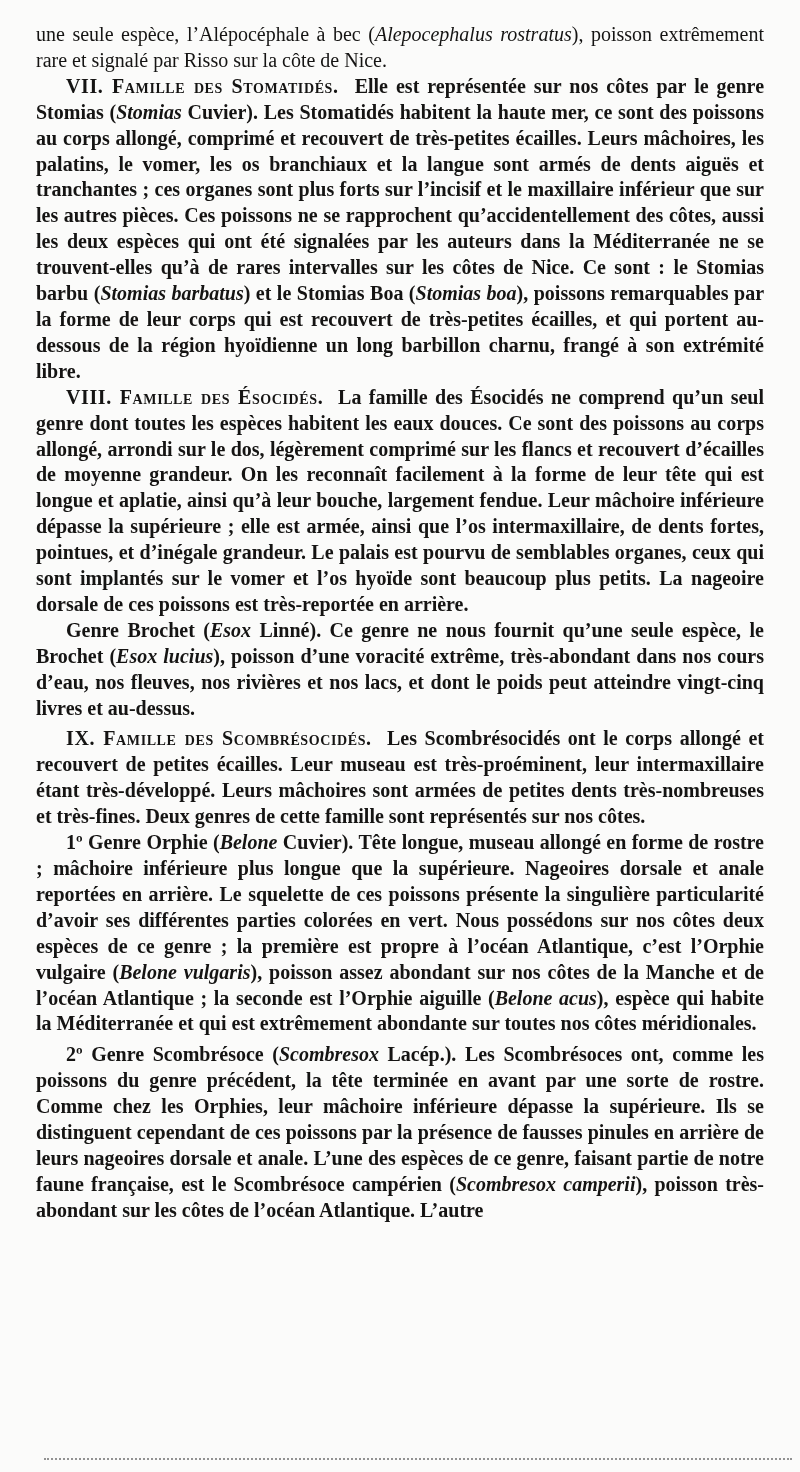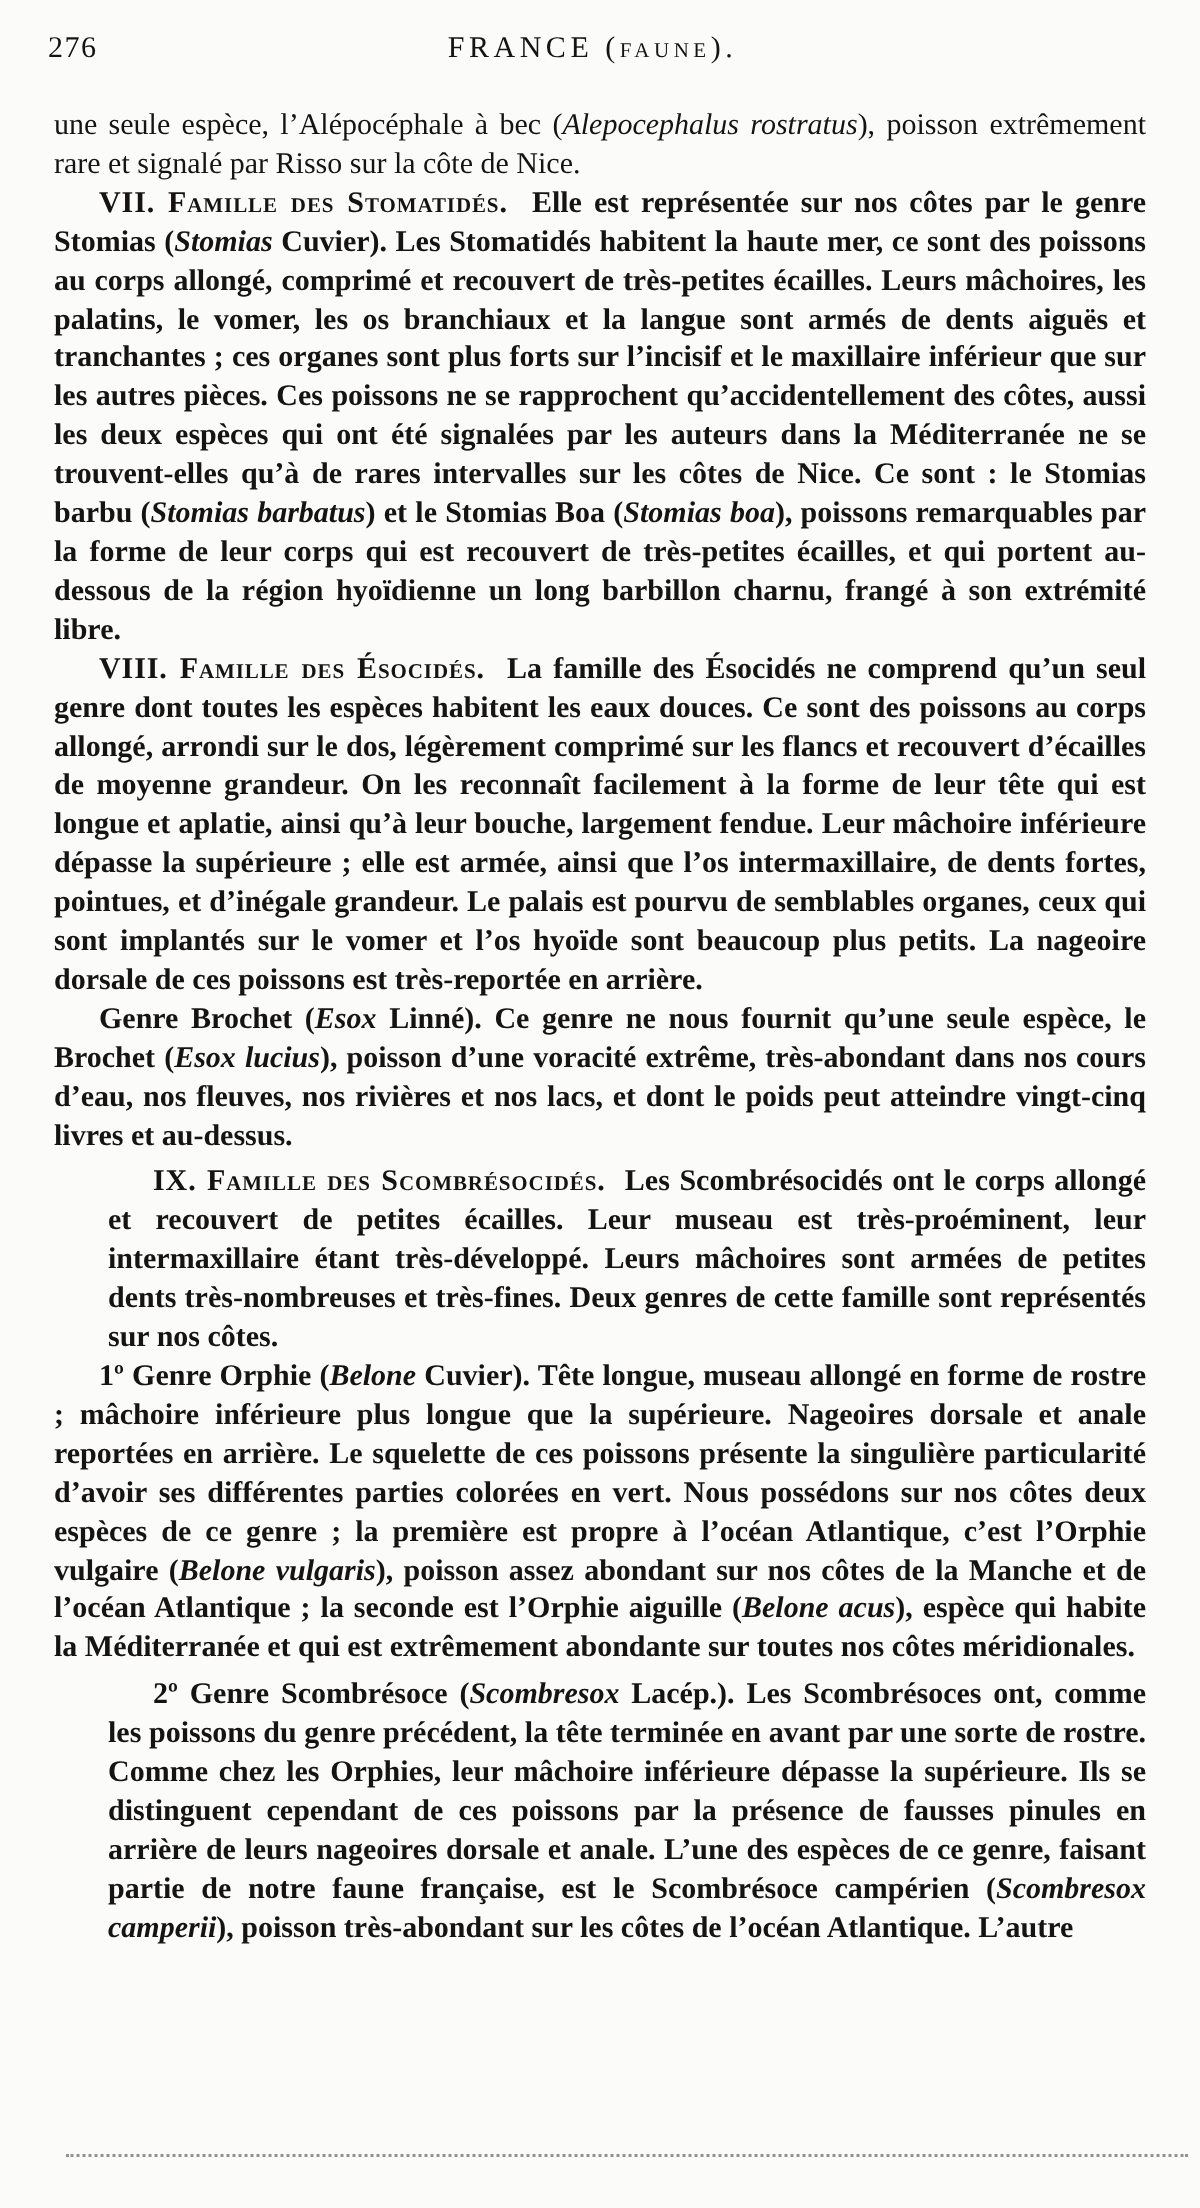--- a/index.html
+++ b/index.html
@@ -63,10 +63,6 @@
 <body>
 
 <div class="page">
-  <div class="page-header">
-    <span class="page-number">276</span>
-    <div class="running-title">FRANCE (faune).</div>
-  </div>
   <div class="page-body">
       <p class="para"><span class="run-normal">une seule espèce, l’Alépocéphale à bec (</span><span class="run-italic">Alepocephalus rostratus</span><span class="run-normal">), poisson extrêmement rare et signalé par Risso sur la côte de Nice.</span></p>
       <p class="para indent"><span class="run-smallcaps">VII. Famille des Stomatidés.</span><span class="run-normal">&nbsp; Elle est représentée sur nos côtes par le genre Stomias (</span><span class="run-italic">Stomias</span><span class="run-normal"> Cuvier). Les Stomatidés habitent la haute mer, ce sont des poissons au corps allongé, comprimé et recouvert de très-petites écailles. Leurs mâchoires, les palatins, le vomer, les os branchiaux et la langue sont armés de dents aiguës et tranchantes ; ces organes sont plus forts sur l’incisif et le maxillaire inférieur que sur les autres pièces. Ces poissons ne se rapprochent qu’accidentellement des côtes, aussi les deux espèces qui ont été signalées par les auteurs dans la Méditerranée ne se trouvent-elles qu’à de rares intervalles sur les côtes de Nice. Ce sont : le Stomias barbu (</span><span class="run-italic">Stomias barbatus</span><span class="run-normal">) et le Stomias Boa (</span><span class="run-italic">Stomias boa</span><span class="run-normal">), poissons remarquables par la forme de leur corps qui est recouvert de très-petites écailles, et qui portent au-dessous de la région hyoïdienne un long barbillon charnu, frangé à son extrémité libre.</span></p>

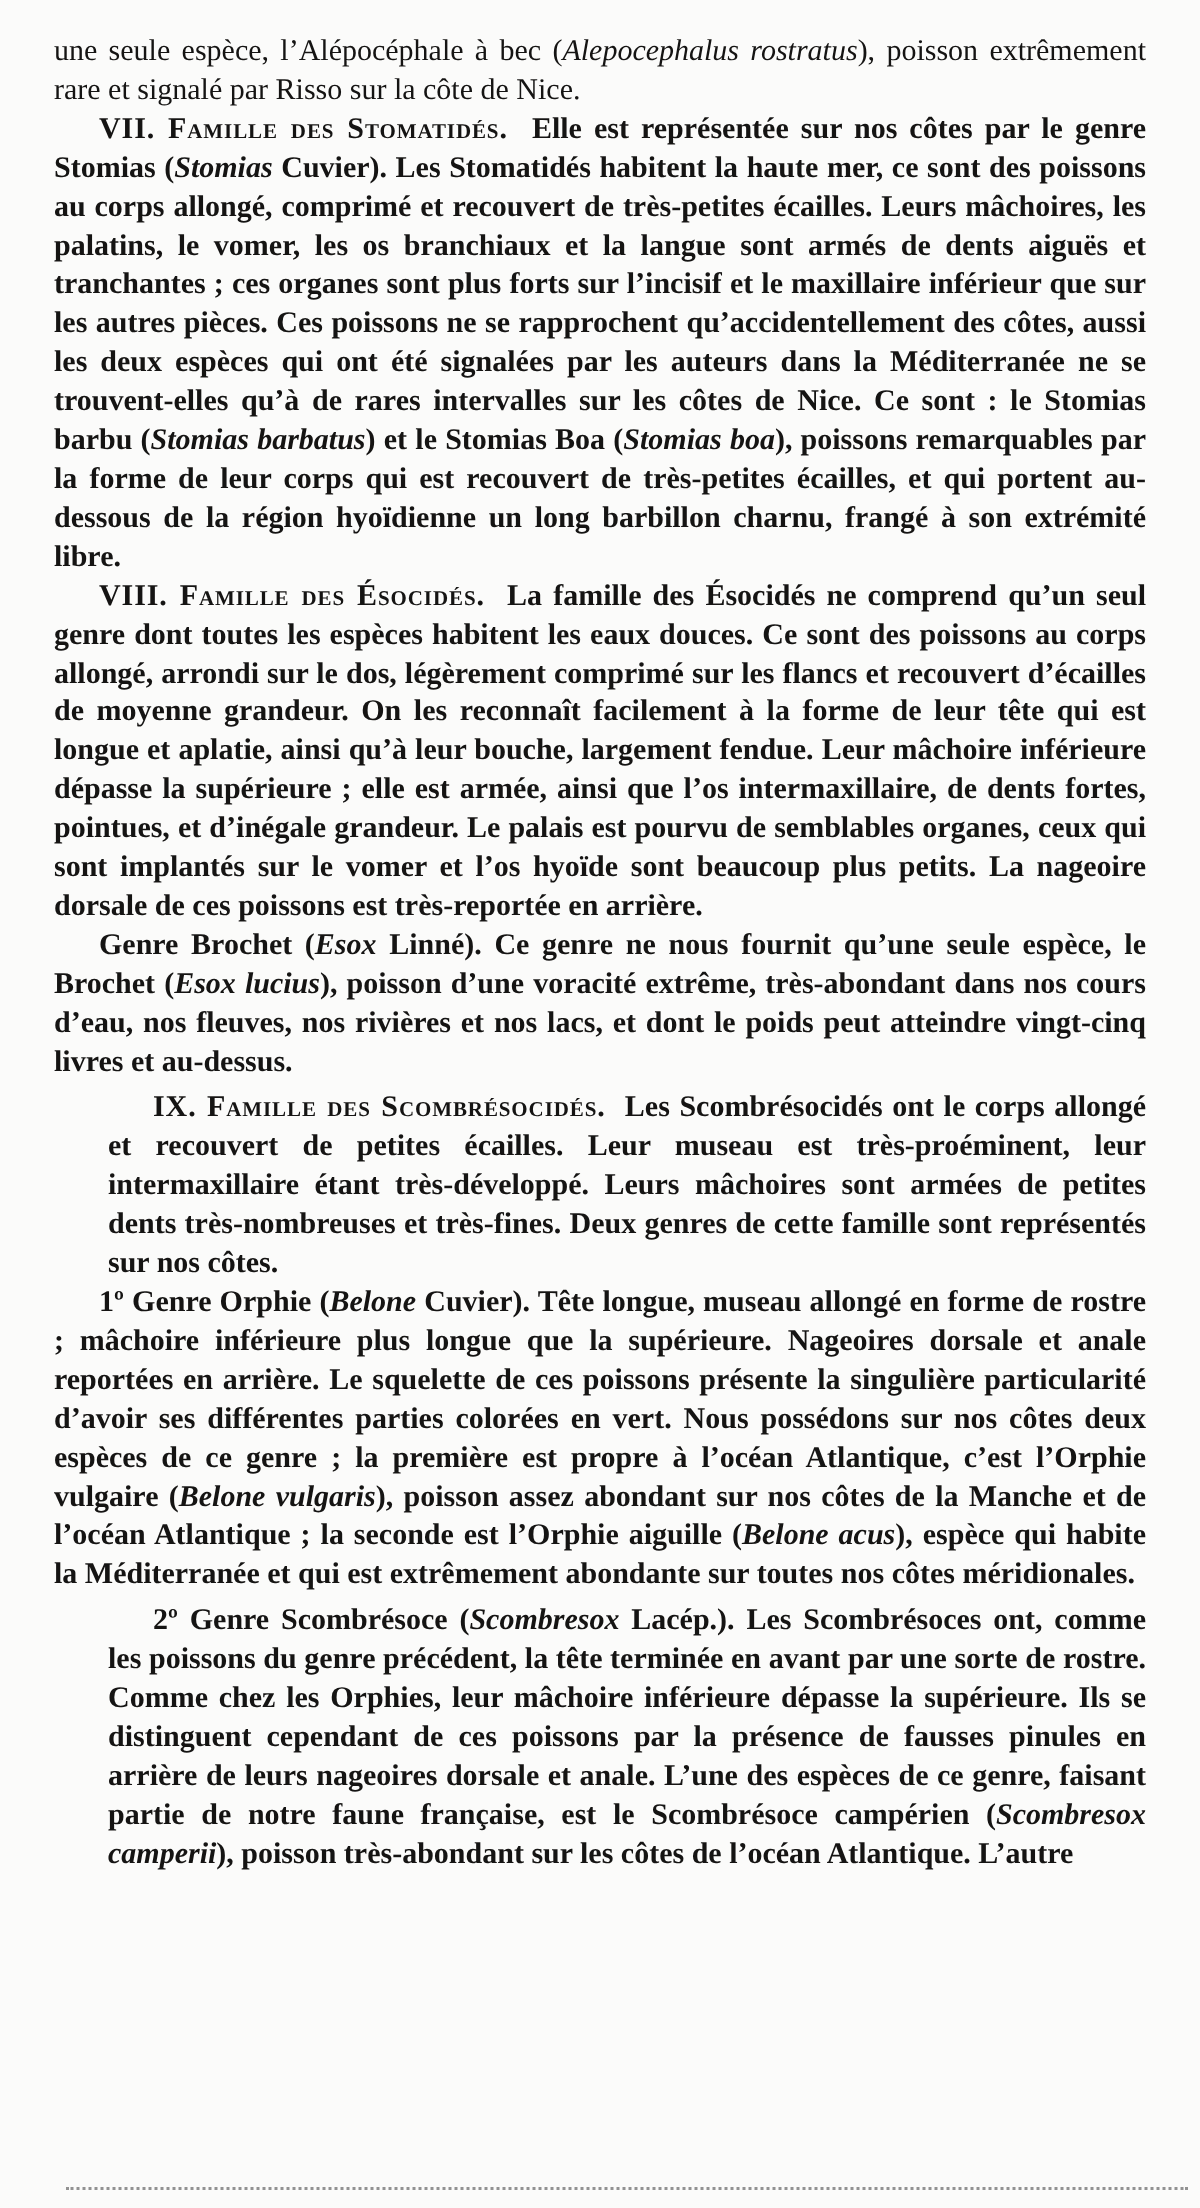--- a/index.html
+++ b/index.html
@@ -45,7 +45,7 @@
   }
   .para { margin: 0; }
   .para.indent { text-indent: 30px; font-weight: bold; }
-  .para.space-before { margin-top: 5px; margin-left: 36px; }
+  .para.space-before { margin-top: 5px; }
   .run-normal { font-style: normal; }
   .run-italic { font-style: italic; }
   .run-smallcaps { font-variant: small-caps; letter-spacing: 0.6px; }

